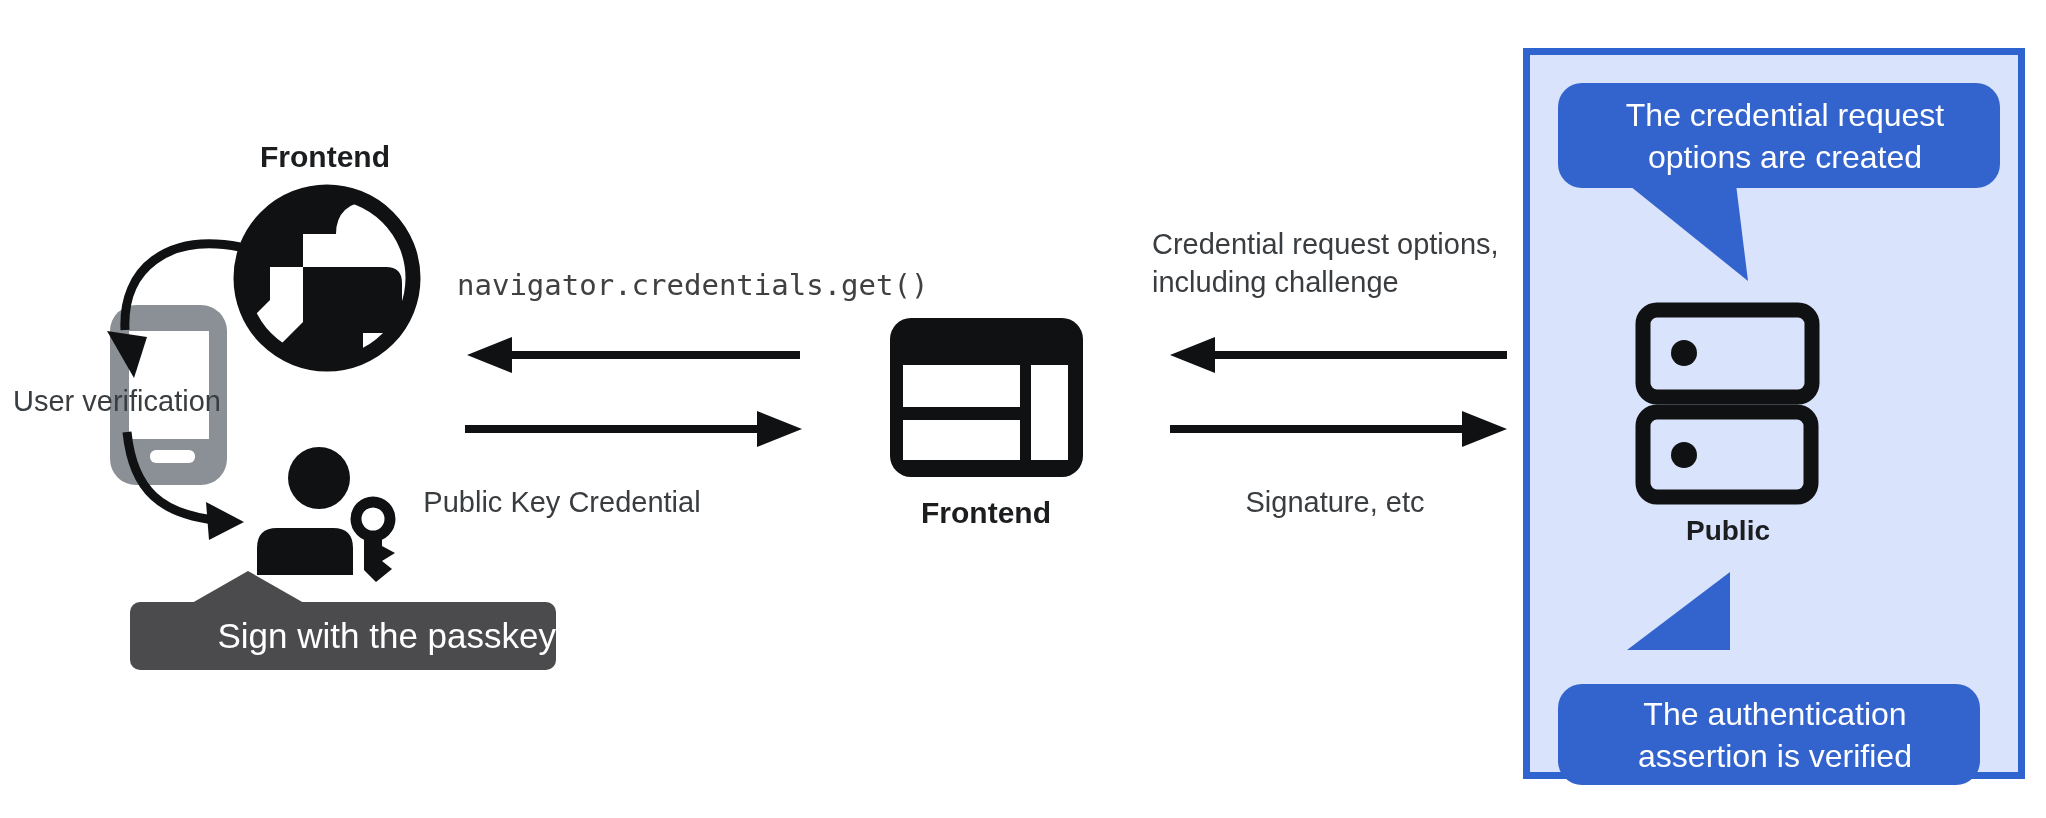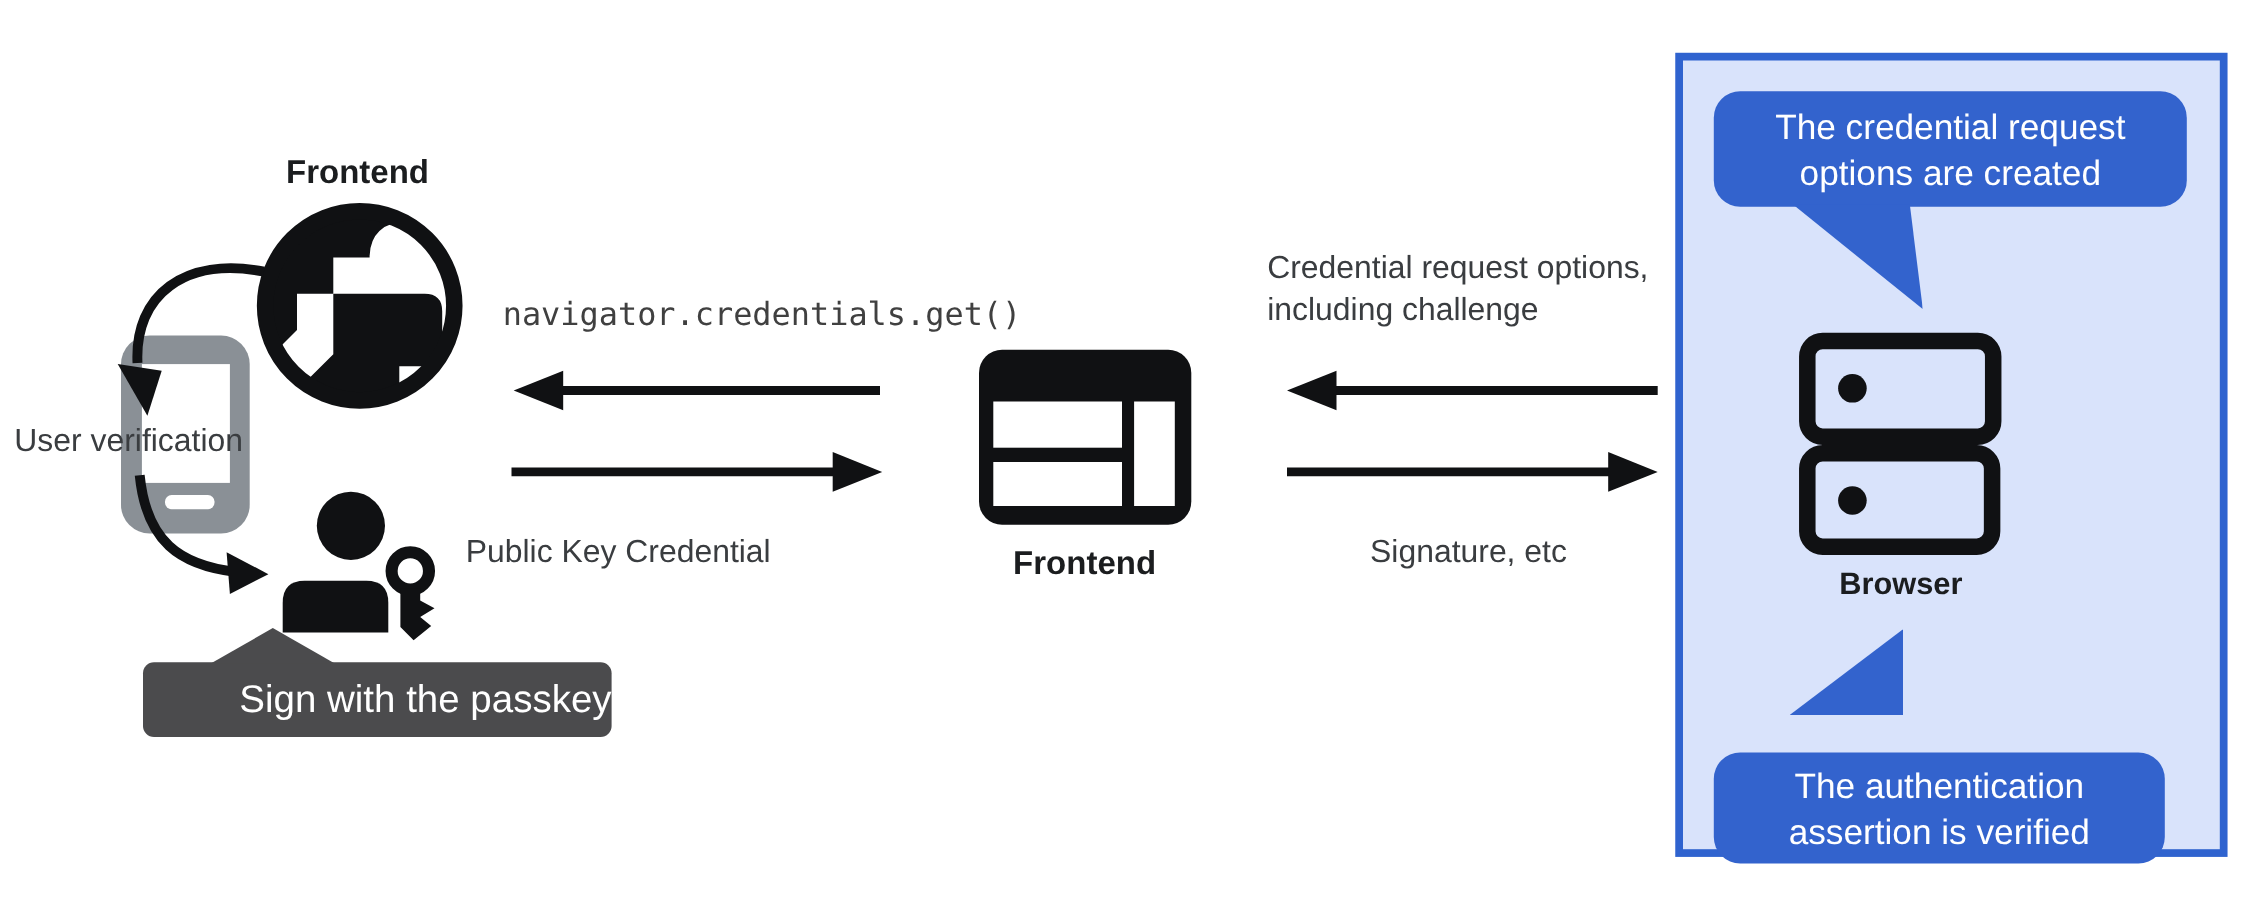--- a/index.html
+++ b/index.html
@@ -34,7 +34,7 @@
   .bubble{
     background:#3363cd;color:#ffffff;border-radius:24px;
     font-size:32px;line-height:42px;text-align:center;white-space:pre-line;
-    display:flex;align-items:center;justify-content:center;
+    display:flex;align-items:center;justify-content:center;padding-left:12px;
   }
   .tail{background:#3363cd;}
   .tail-down{clip-path:polygon(0 0,90% 0,100% 100%);}

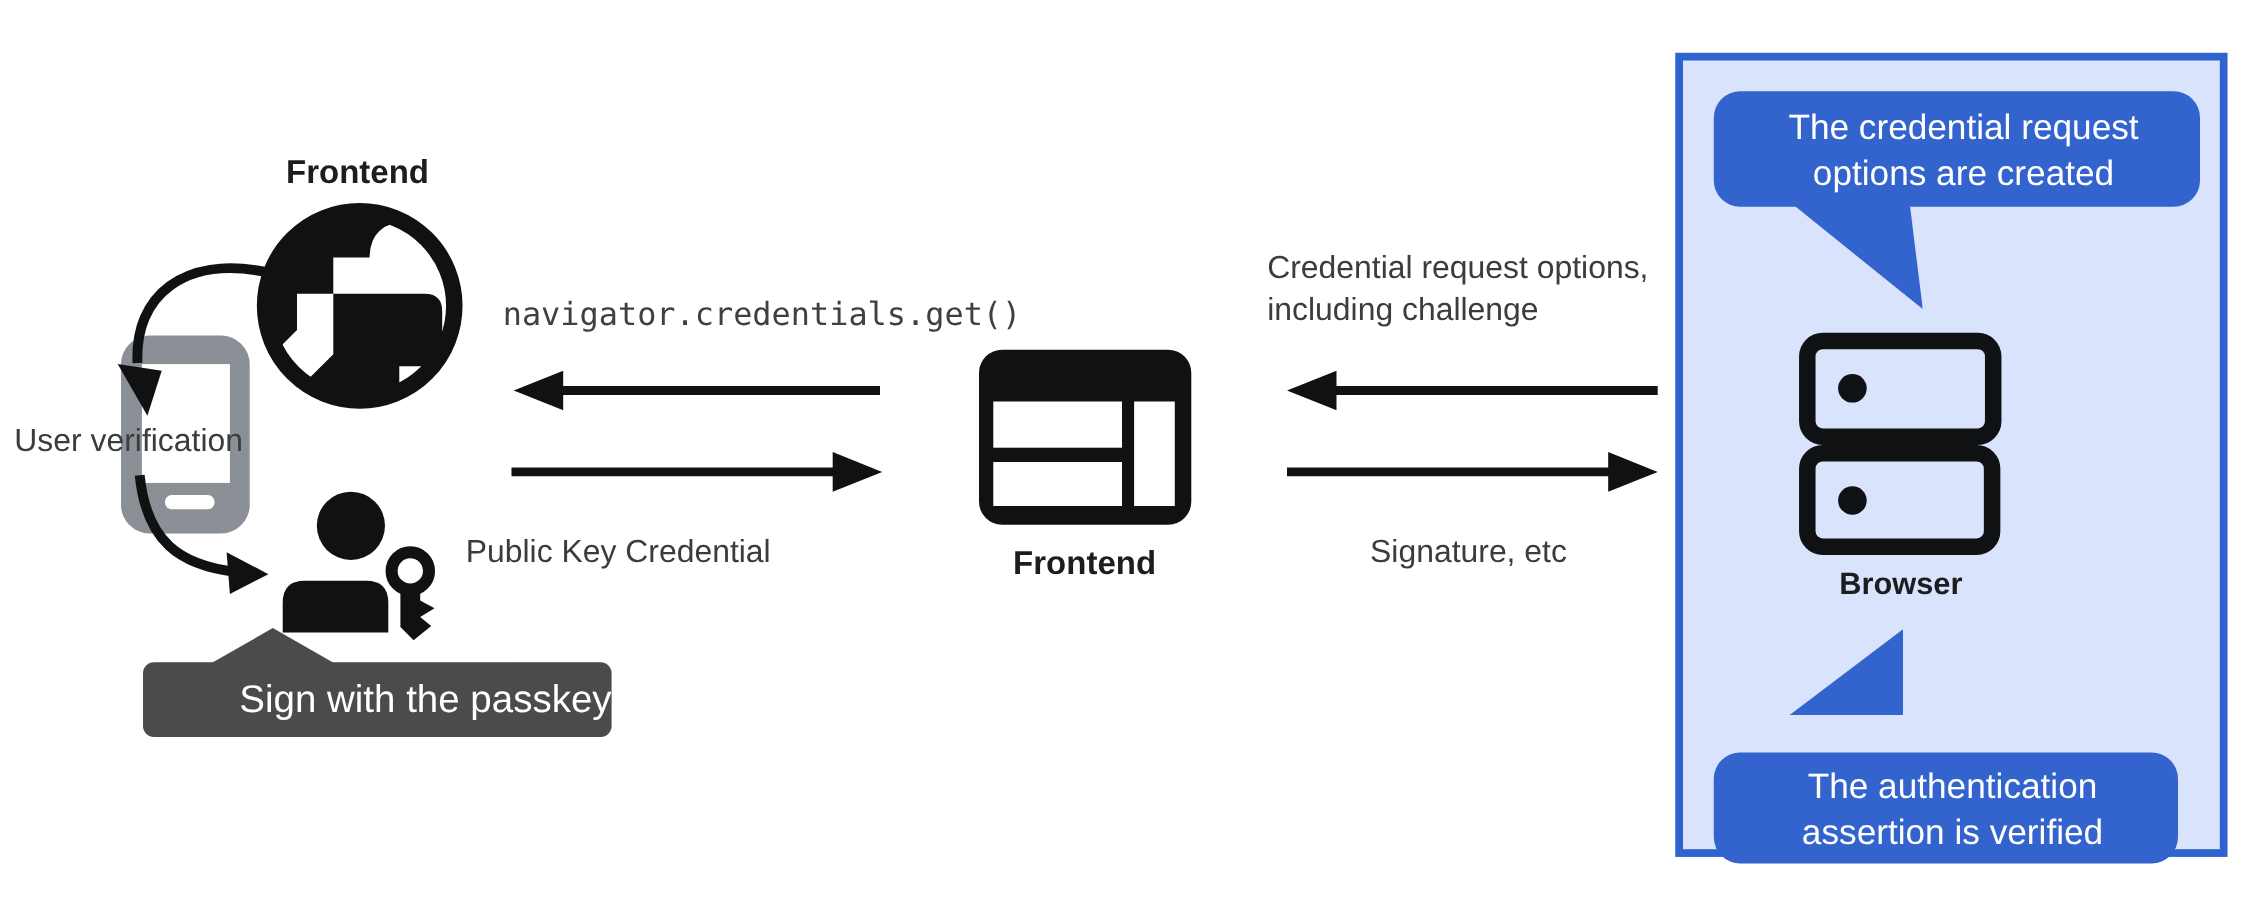--- a/index.html
+++ b/index.html
@@ -148,7 +148,7 @@
 
   <div class="abs lbl center" style="left:1235px;top:483px;width:200px;">Signature, etc</div>
 
-  <div class="abs lbl lbl-bold center" style="left:1628px;top:512px;width:200px;font-size:28px;">Browser</div>
+  <div class="abs lbl lbl-bold center" style="left:1628px;top:512px;width:200px;font-size:28px;">Public</div>
 
 </div>
 

